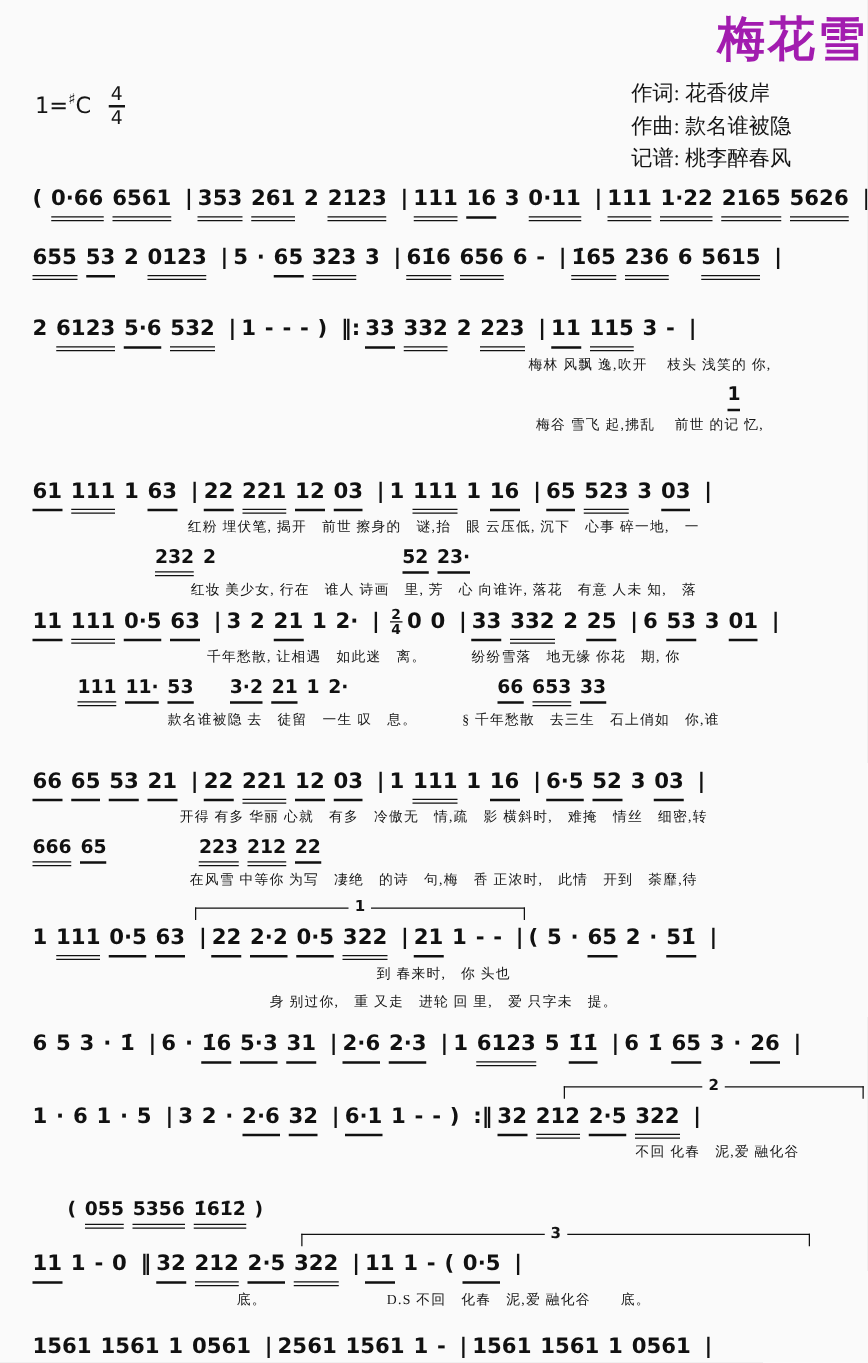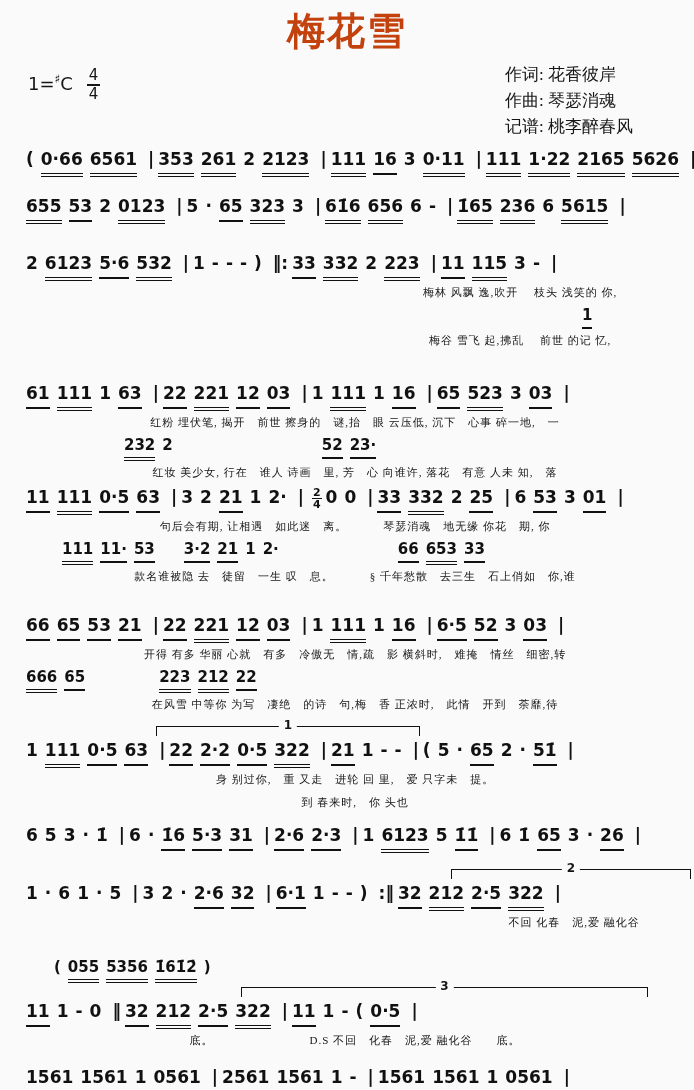--- a/index.html
+++ b/index.html
@@ -12,9 +12,9 @@
   
   .hdr{position:relative;height:128px;}
   .hdr h1{
-    margin:6px 0 0 0;text-align:center;
+    margin:6px 0 0 0;text-align:right;
     font-family:"Liberation Serif",serif;
-    font-size:38px;font-weight:bold;letter-spacing:2px;color:#c2410c;
+    font-size:38px;font-weight:bold;letter-spacing:2px;color:#a21caf;
   }
   .singer{
     text-align:center;font-size:17px;margin-top:4px;

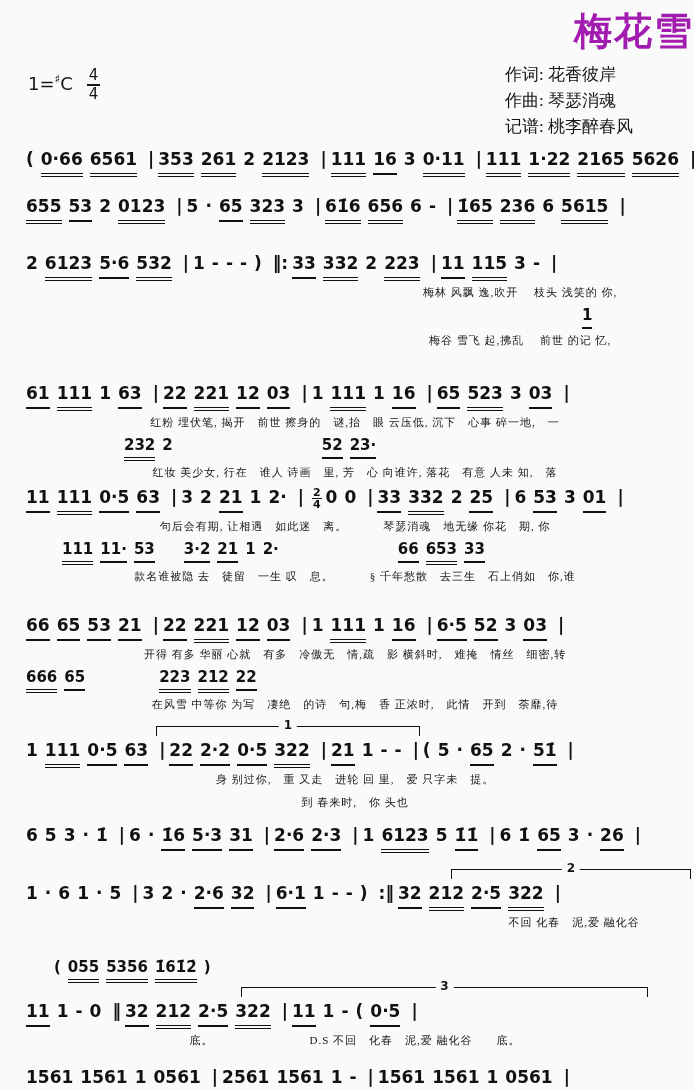--- a/index.html
+++ b/index.html
@@ -94,7 +94,7 @@
     </div>
     <div class="credits">
       <div><span>作词:</span> <span>花香彼岸</span></div>
-      <div><span>作曲:</span> <span>琴瑟消魂</span></div>
+      <div><span>作曲:</span> <span>款名谁被隐</span></div>
       <div><span>记谱:</span> <span>桃李醉春风</span></div>
     </div>
   </header>

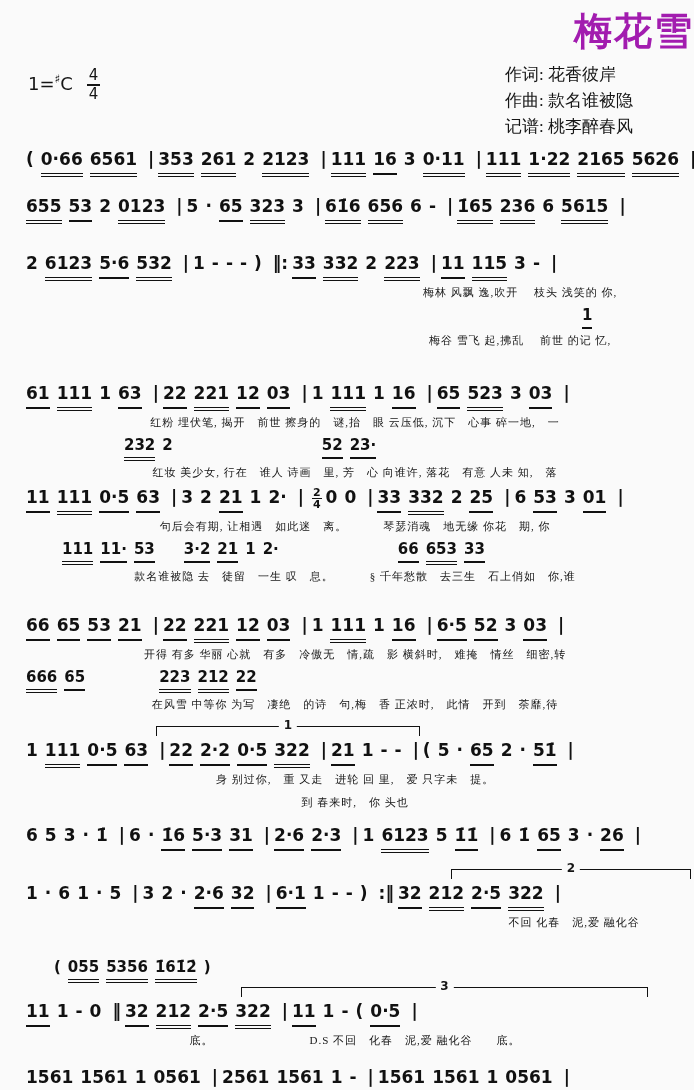--- a/index.html
+++ b/index.html
@@ -120,7 +120,7 @@
       </div>
       <div class="system sys-5">
         <div class="noteline notes"><span class="tok u1">11</span><span class="tok u2">111</span><span class="tok u1">0·5</span><span class="tok u1">63</span><span class="tok bar">|</span><span class="tok">3</span><span class="tok">2</span><span class="tok u1">21</span><span class="tok">1</span><span class="tok">2·</span><span class="tok bar">|</span><span class="tok meter"><span class="top">2</span><span class="bot">4</span></span><span class="tok">0</span><span class="tok">0</span><span class="tok bar">|</span><span class="tok u1">33</span><span class="tok u2">332</span><span class="tok">2</span><span class="tok u1">25</span><span class="tok bar">|</span><span class="tok">6</span><span class="tok u1">53</span><span class="tok">3</span><span class="tok u1">01</span><span class="tok bar">|</span></div>
-        <div class="ln lyric">句后会有期, 让相遇　如此迷　离。　　　琴瑟消魂　地无缘 你花　期, 你</div>
+        <div class="ln lyric">千年愁散, 让相遇　如此迷　离。　　　纷纷雪落　地无缘 你花　期, 你</div>
         <div class="noteline ln alt"><span class="tok u2">111</span><span class="tok u1">11·</span><span class="tok u1">53</span><span class="tok">　</span><span class="tok u1">3·2</span><span class="tok u1">21</span><span class="tok">1</span><span class="tok">2·</span><span class="tok">　　　　　　　</span><span class="tok u1">66</span><span class="tok u2">653</span><span class="tok u1">33</span></div>
         <div class="ln lyric">款名谁被隐 去　徒留　一生 叹　息。　　　§ 千年愁散　去三生　石上俏如　你,谁</div>
       </div>

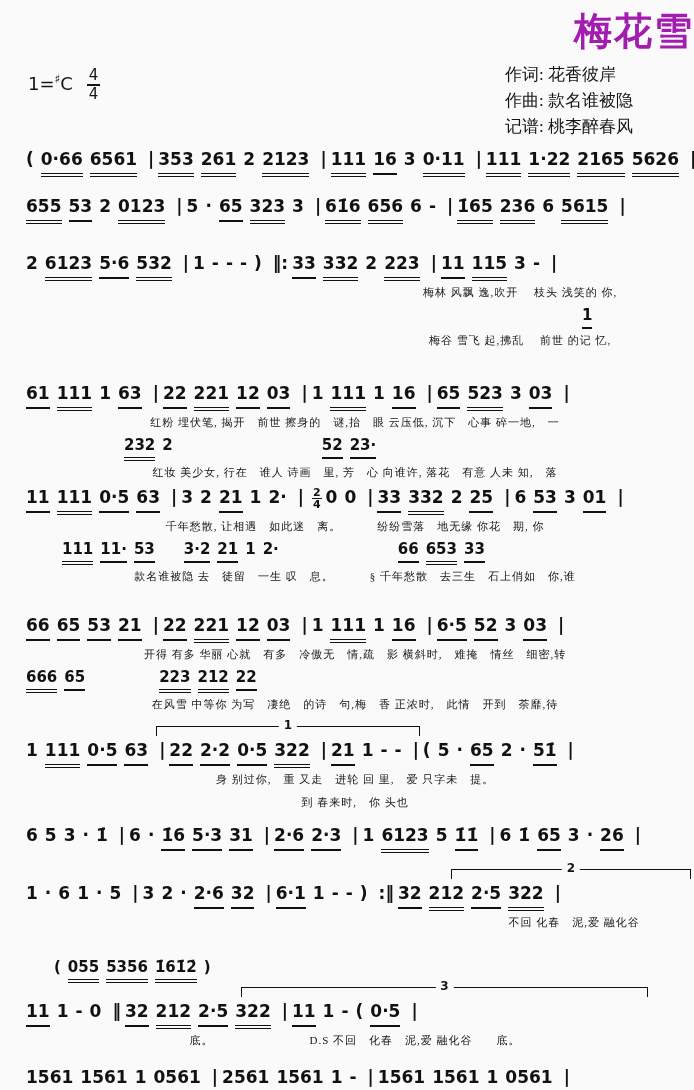--- a/index.html
+++ b/index.html
@@ -135,8 +135,8 @@
           <span class="num">1</span>
         </div>
         <div class="noteline notes"><span class="tok">1</span><span class="tok u2">111</span><span class="tok u1">0·5</span><span class="tok u1">63</span><span class="tok bar">|</span><span class="tok u1">22</span><span class="tok u1">2·2</span><span class="tok u1">0·5</span><span class="tok u2">322</span><span class="tok bar">|</span><span class="tok u1">21</span><span class="tok">1</span><span class="tok">-</span><span class="tok">-</span><span class="tok bar">|</span><span class="tok">(</span><span class="tok">5</span><span class="tok">·</span><span class="tok u1">65</span><span class="tok">2</span><span class="tok">·</span><span class="tok u1">51̇</span><span class="tok bar">|</span></div>
+        <div class="ln lyric">到 春来时,　你 头也</div>
         <div class="ln lyric">身 别过你,　重 又走　进轮 回 里,　爱 只字未　提。</div>
-        <div class="ln lyric">到 春来时,　你 头也</div>
       </div>
       <div class="system sys-8">
         <div class="noteline notes"><span class="tok">6</span><span class="tok">5</span><span class="tok">3</span><span class="tok">·</span><span class="tok">1̇</span><span class="tok bar">|</span><span class="tok">6</span><span class="tok">·</span><span class="tok u1">1̇6</span><span class="tok u1">5·3</span><span class="tok u1">31</span><span class="tok bar">|</span><span class="tok u1">2·6</span><span class="tok u1">2·3</span><span class="tok bar">|</span><span class="tok">1</span><span class="tok u2">6123</span><span class="tok">5</span><span class="tok u1">1̇1̇</span><span class="tok bar">|</span><span class="tok">6</span><span class="tok">1̇</span><span class="tok u1">65</span><span class="tok">3</span><span class="tok">·</span><span class="tok u1">26</span><span class="tok bar">|</span></div>

